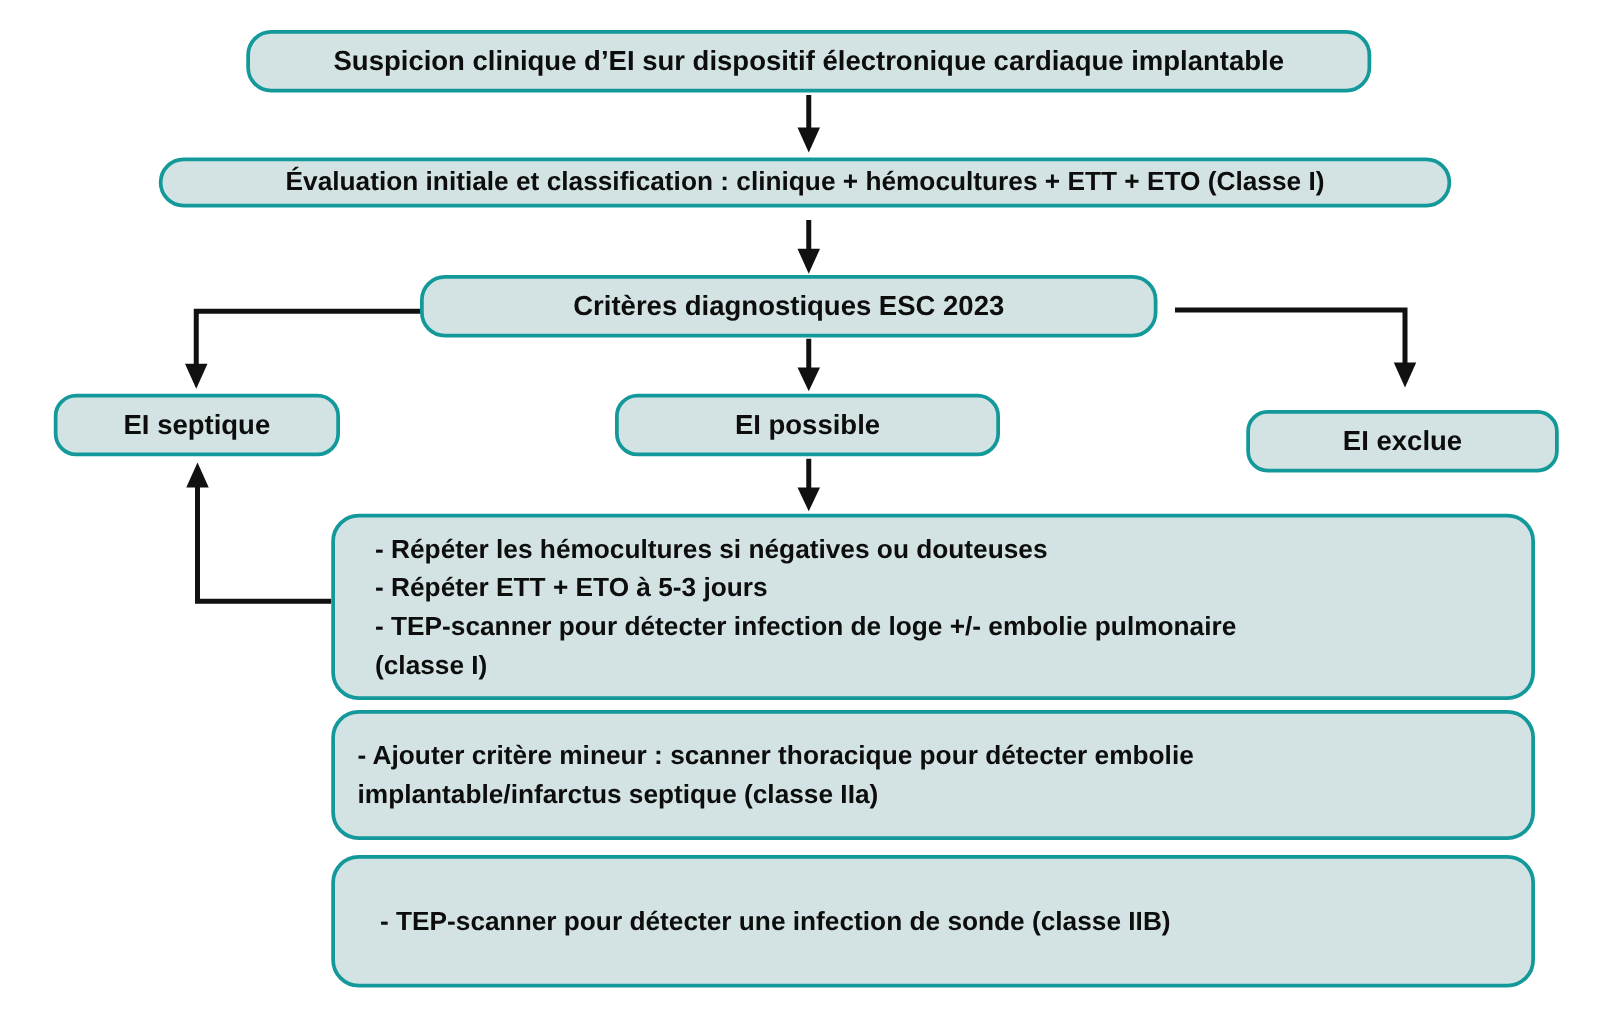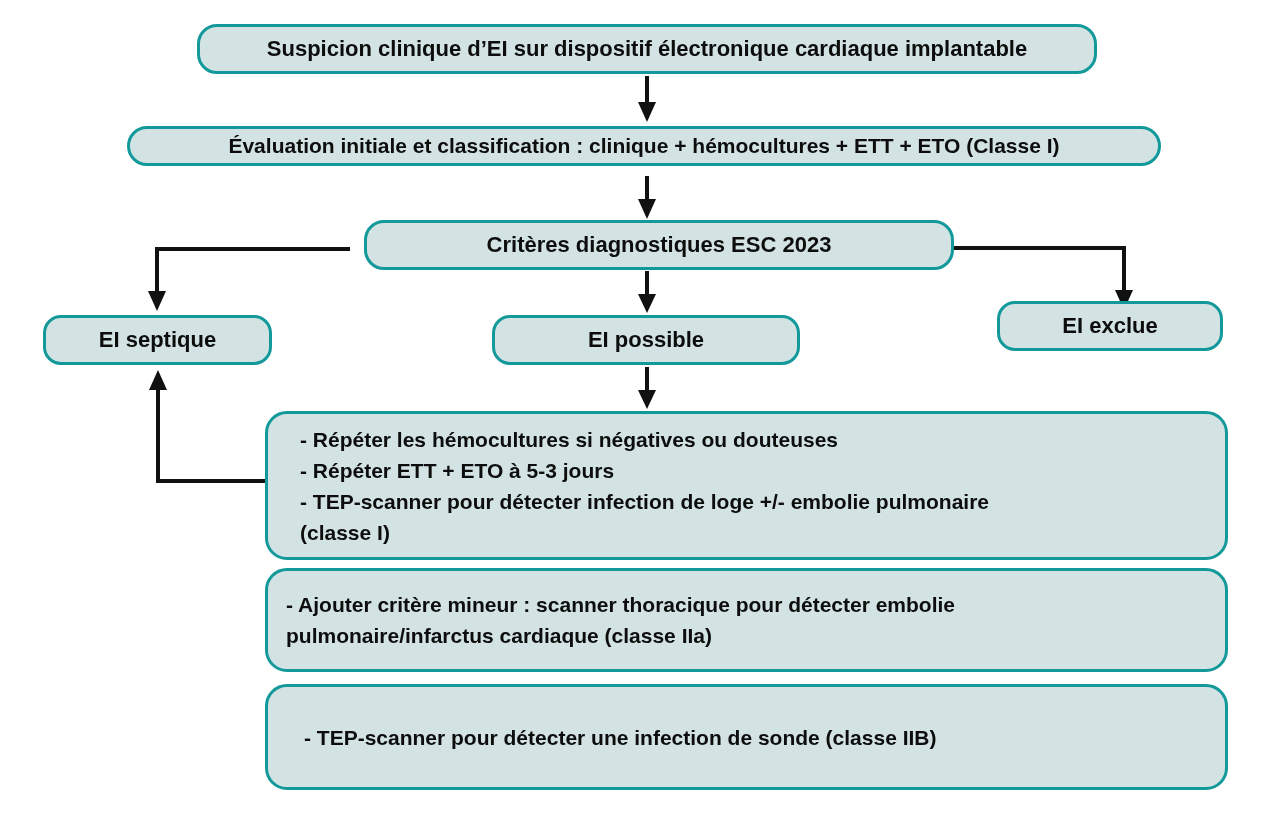--- a/index.html
+++ b/index.html
@@ -66,7 +66,7 @@
   
   #node-suspicion   { left: 197px;  top: 24px;  width: 900px;  height: 50px; }
   #node-evaluation  { left: 127px;  top: 126px; width: 1034px; height: 40px; }
-  #node-criteria    { left: 364px;  top: 220px; width: 590px;  height: 50px; }
+  #node-criteria    { left: 336px;  top: 220px; width: 590px;  height: 50px; }
   #node-certaine    { left: 43px;   top: 315px; width: 229px;  height: 50px; }
   #node-possible    { left: 492px;  top: 315px; width: 308px;  height: 50px; }
   #node-exclue      { left: 997px;  top: 301px; width: 226px;  height: 50px; }

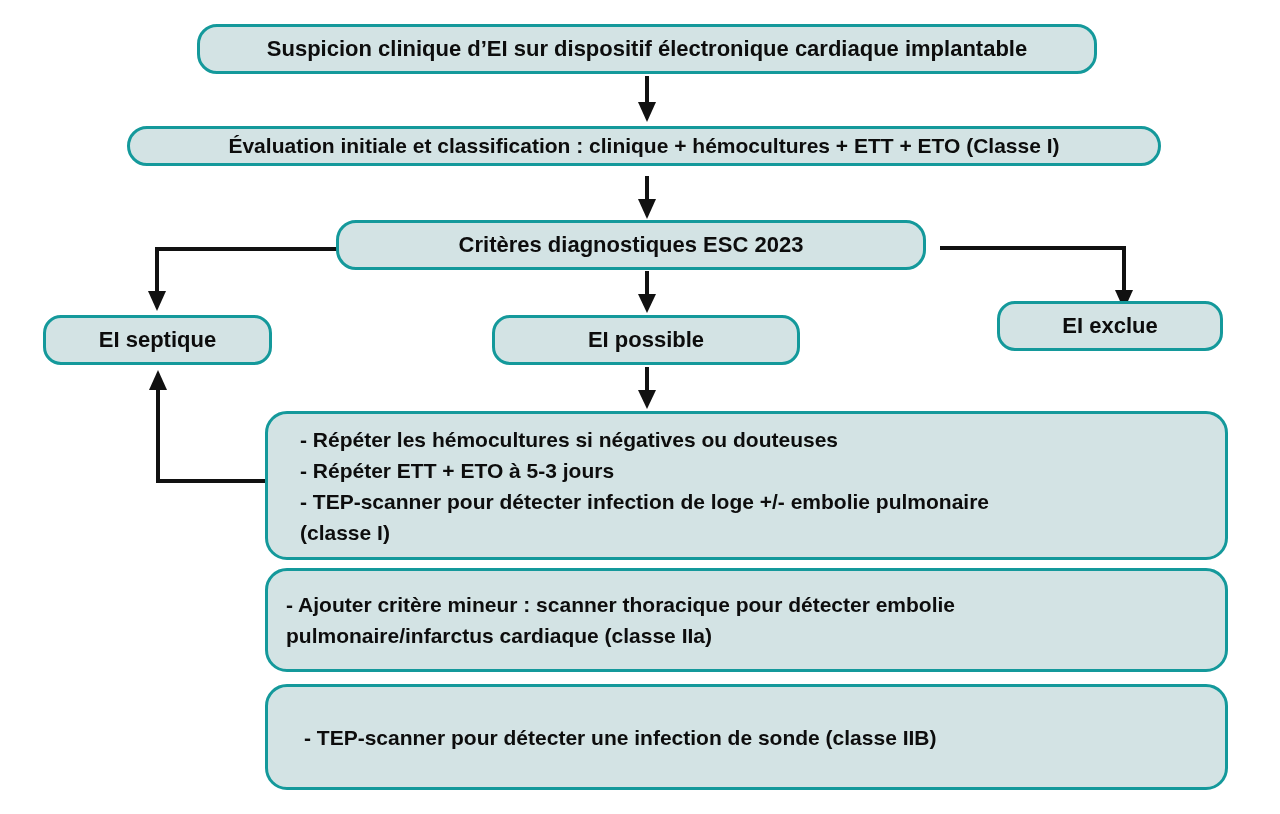--- a/index.html
+++ b/index.html
@@ -69,7 +69,7 @@
   #node-criteria    { left: 336px;  top: 220px; width: 590px;  height: 50px; }
   #node-certaine    { left: 43px;   top: 315px; width: 229px;  height: 50px; }
   #node-possible    { left: 492px;  top: 315px; width: 308px;  height: 50px; }
-  #node-exclue      { left: 997px;  top: 301px; width: 226px;  height: 50px; }
+  #node-exclue      { left: 997px;  top: 328px; width: 250px;  height: 50px; border-radius: 17px; }
   #node-followup    { left: 265px;  top: 411px; width: 963px;  height: 149px; padding-left: 32px; }
   #node-minor       { left: 265px;  top: 568px; width: 963px;  height: 104px; }
   #node-lead        { left: 265px;  top: 684px; width: 963px;  height: 106px; padding-left: 36px; }

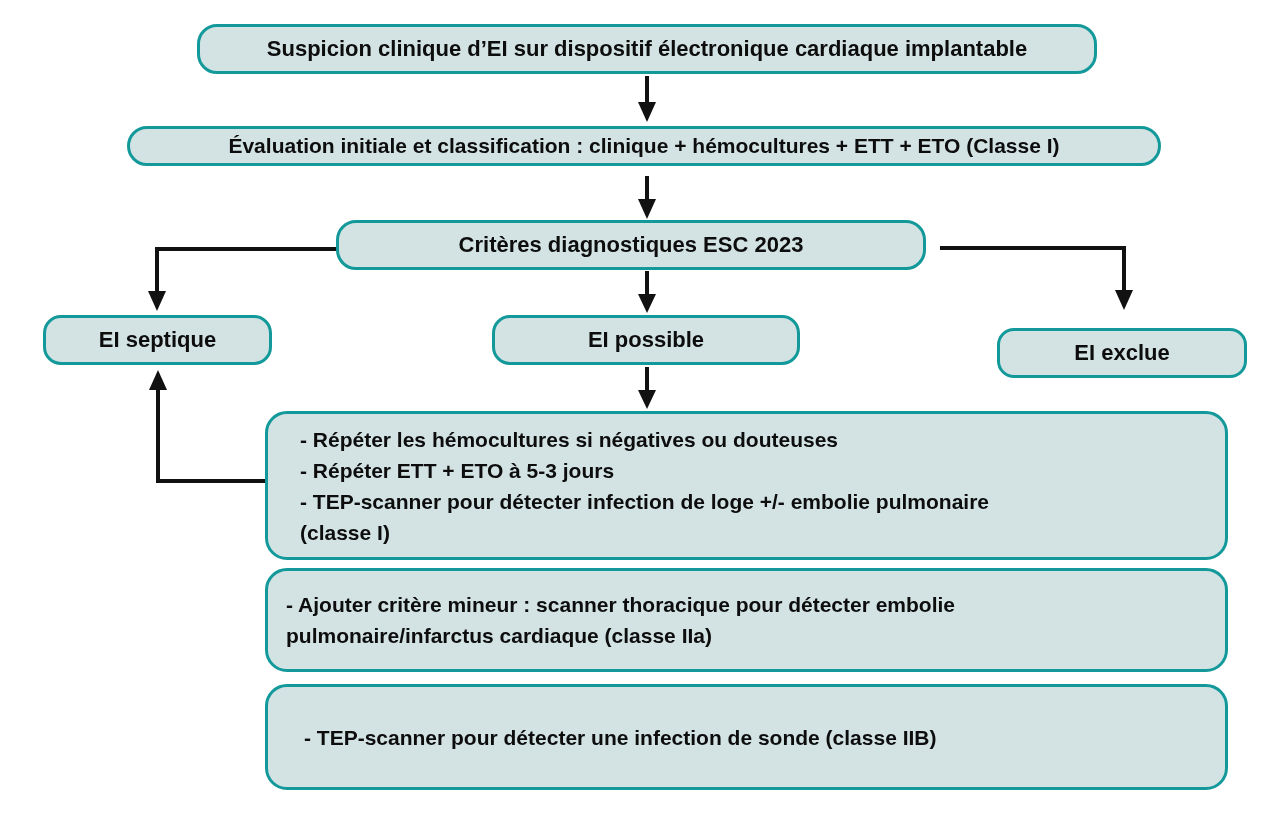--- a/index.html
+++ b/index.html
@@ -150,7 +150,7 @@
 
   <div class="node big" id="node-minor">
     <div class="line">- Ajouter critère mineur : scanner thoracique pour détecter embolie</div>
-    <div class="line">pulmonaire/infarctus cardiaque (classe IIa)</div>
+    <div class="line">implantable/infarctus septique (classe IIa)</div>
   </div>
 
   <div class="node big" id="node-lead">

